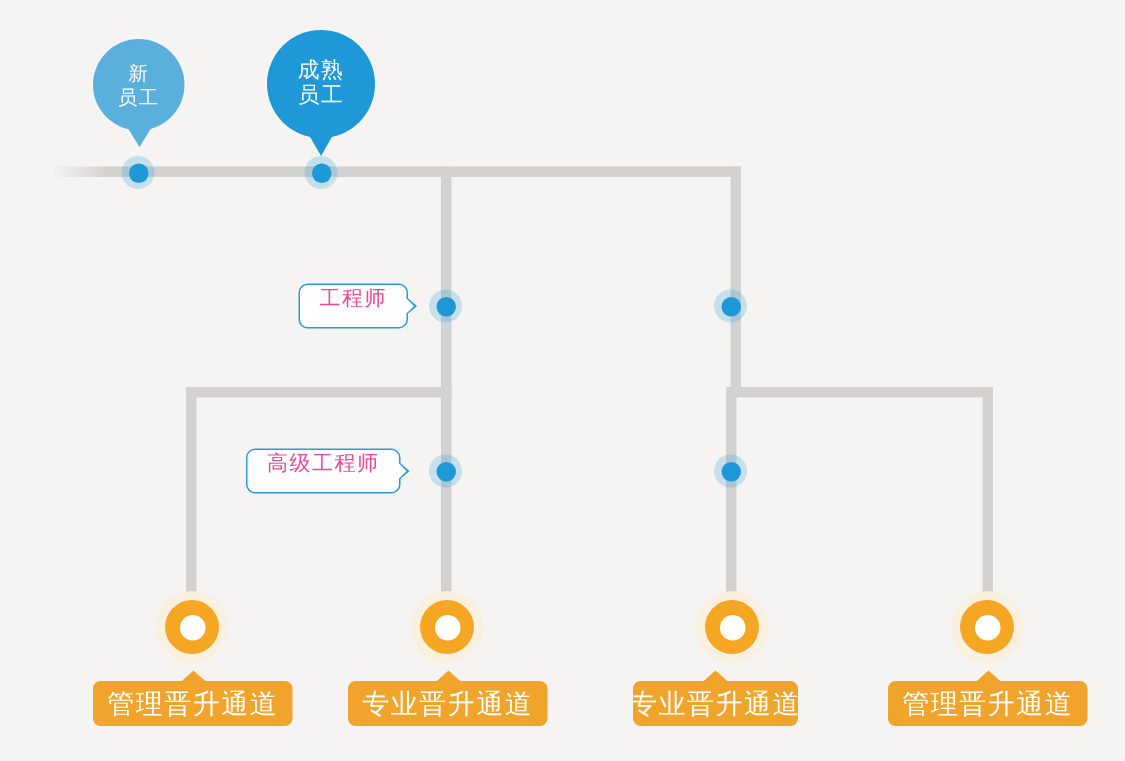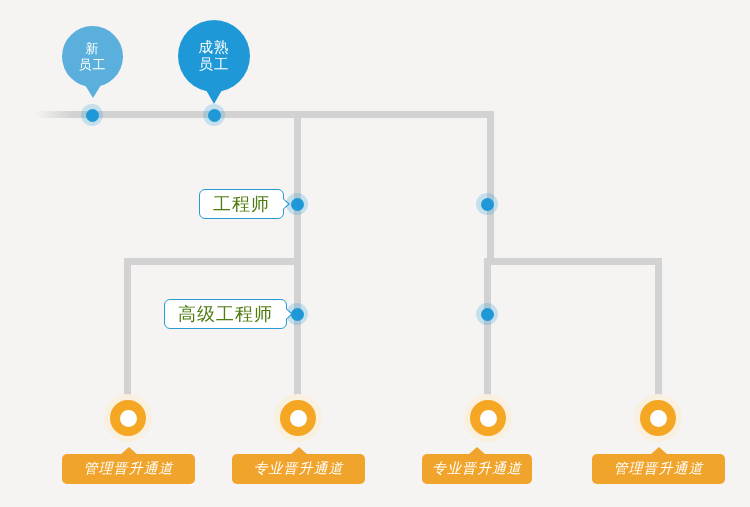--- a/index.html
+++ b/index.html
@@ -58,8 +58,8 @@
   .callout{
     position:absolute;height:30px;
     background:#ffffff;border:1px solid #2b9ad9;border-radius:6px;
-    color:#4d7c0f;font-size:18px;
-    display:flex;align-items:center;justify-content:center;
+    color:#ec4899;font-size:14px;
+    display:flex;justify-content:center;
     padding:0 13px;box-sizing:border-box;letter-spacing:1px;
     white-space:nowrap;
   }

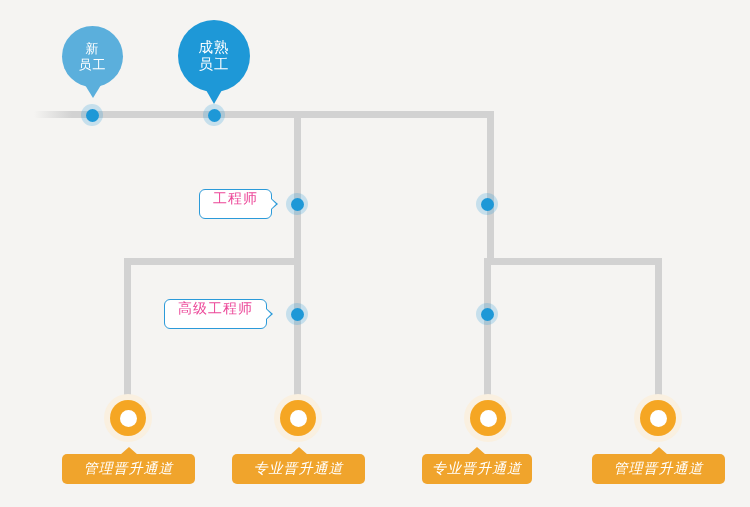--- a/index.html
+++ b/index.html
@@ -93,9 +93,9 @@
   .chip{
     position:absolute;height:30px;
     background:#f0a42c;border-radius:5px;
-    color:#ffffff;font-size:14px;letter-spacing:1px;
+    color:#ffffff;font-size:18px;letter-spacing:1px;
     display:flex;align-items:center;justify-content:center;
-    white-space:nowrap;box-sizing:border-box;padding:0 12px;font-style:italic;
+    white-space:nowrap;box-sizing:border-box;padding:0 12px;
   }
   .chip:before{
     content:"";position:absolute;top:-7px;left:50%;transform:translateX(-50%);

